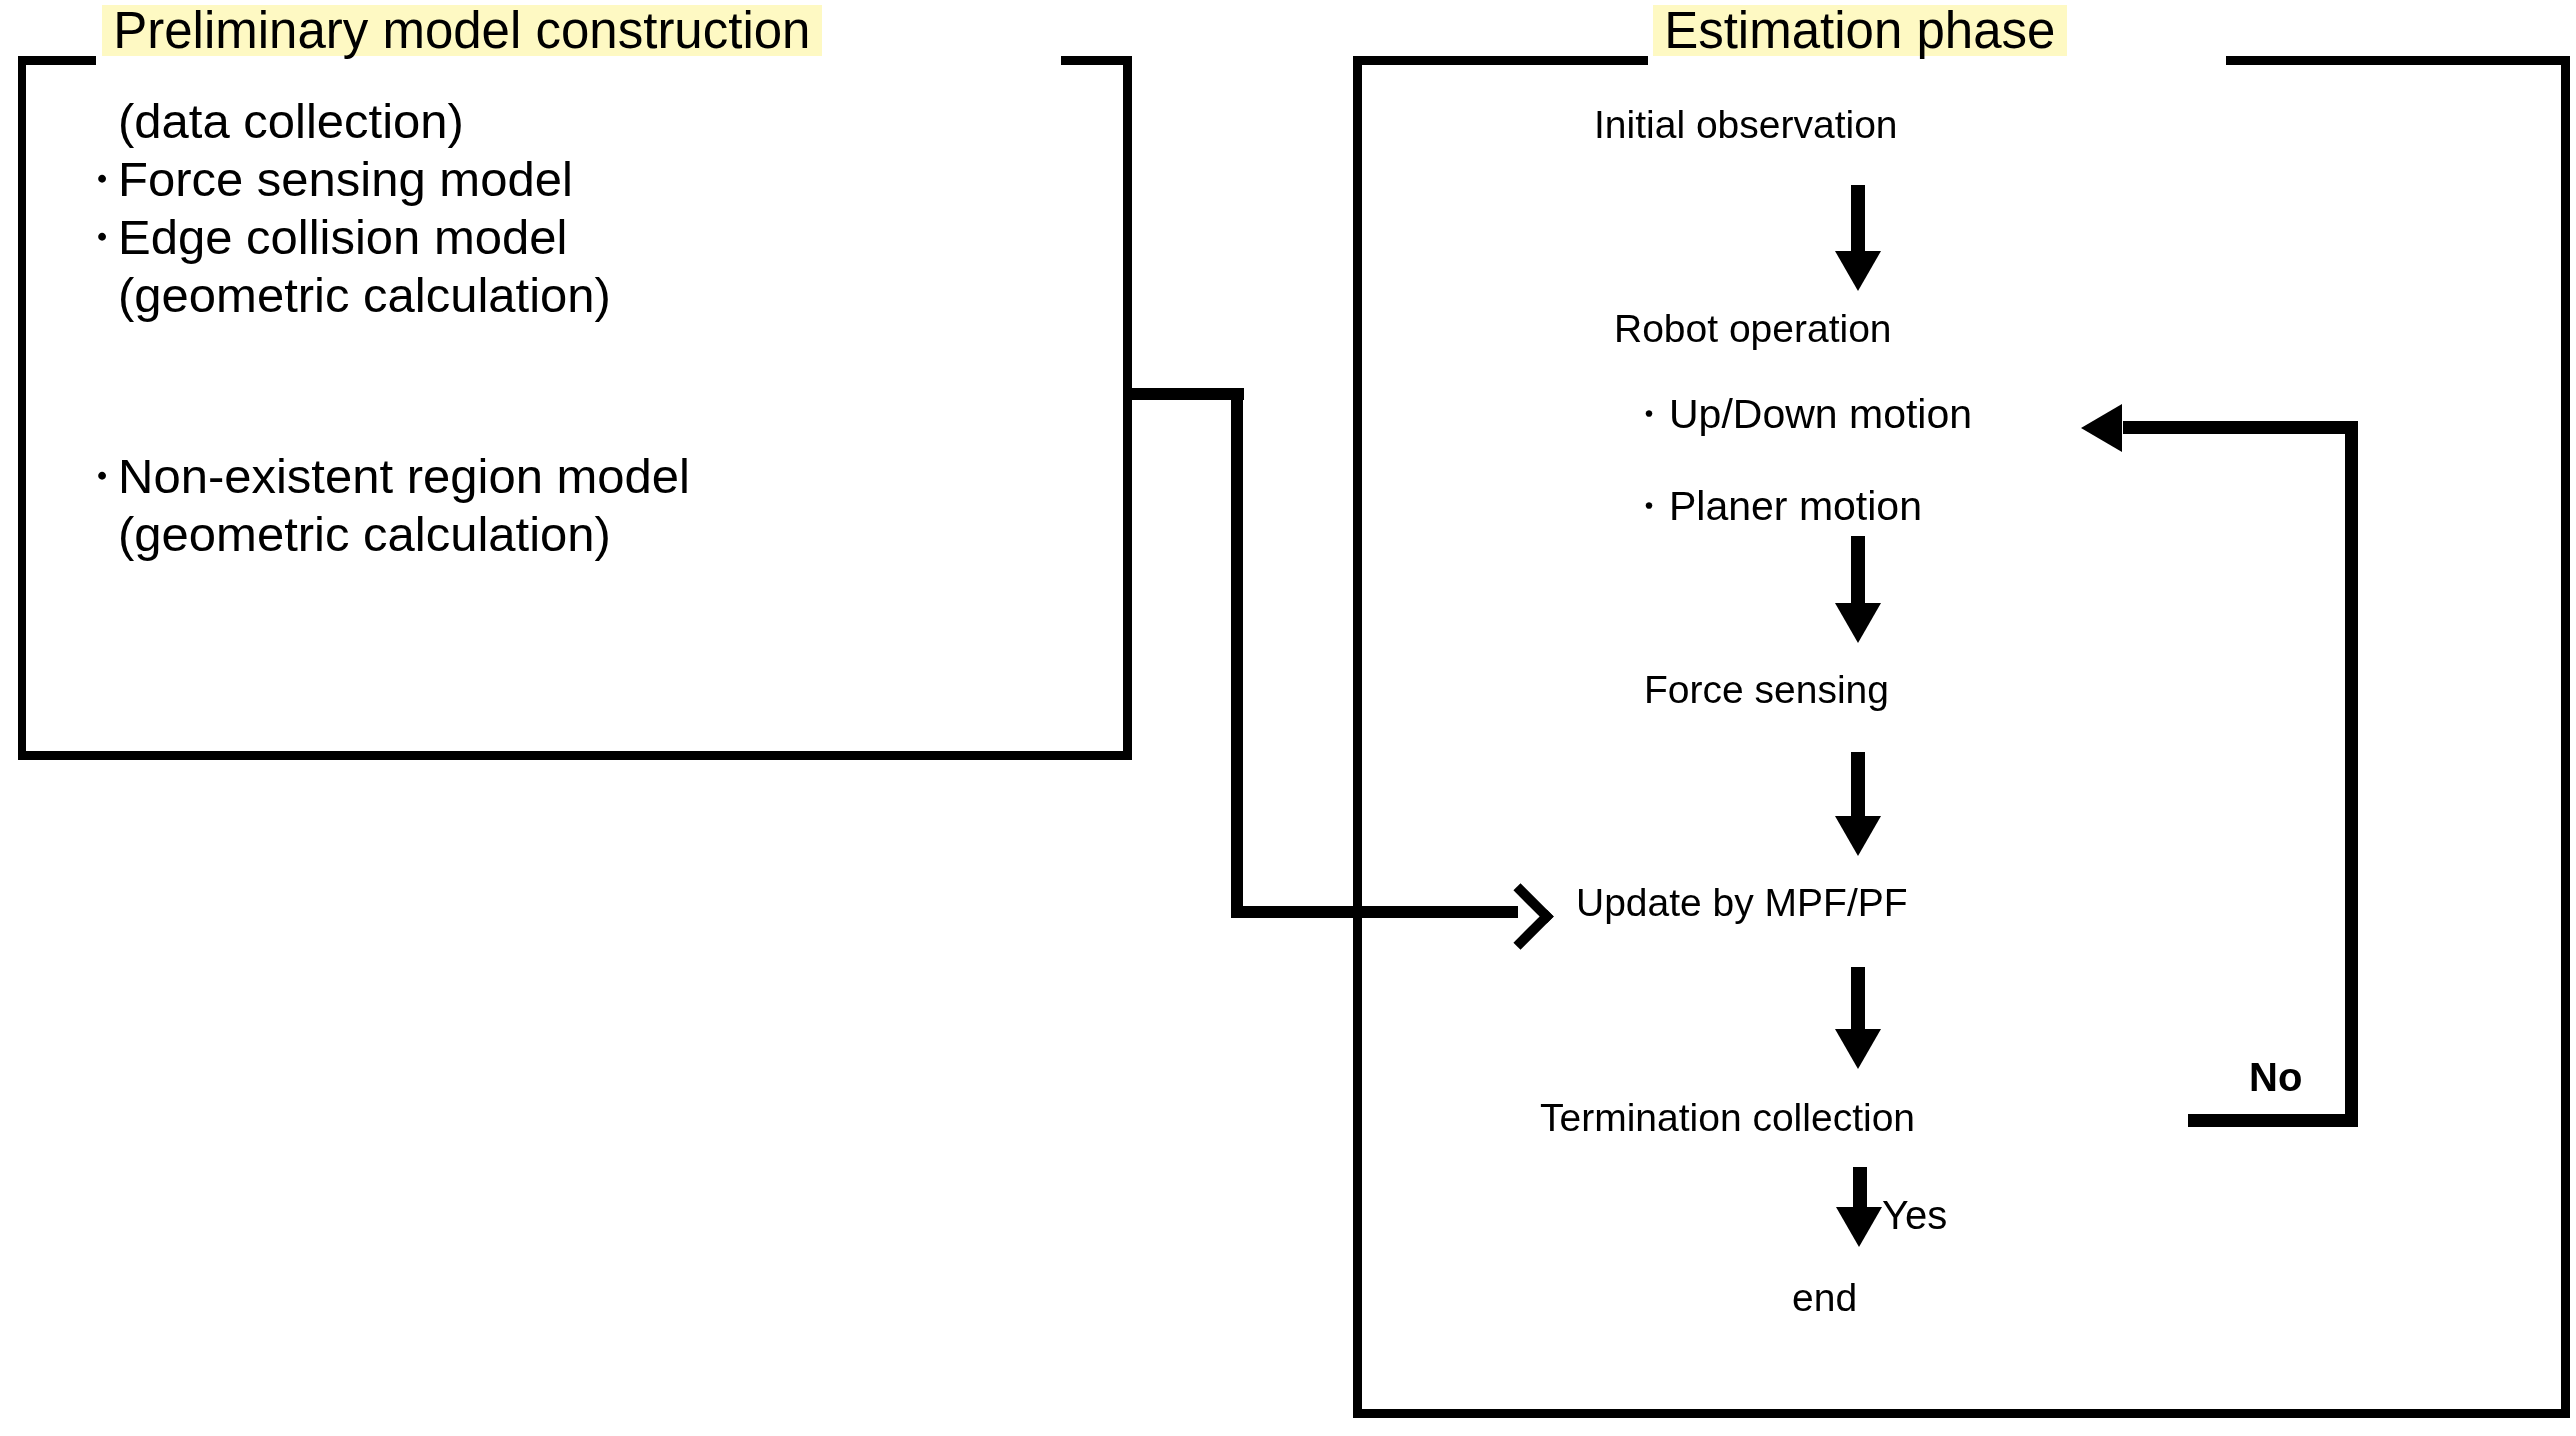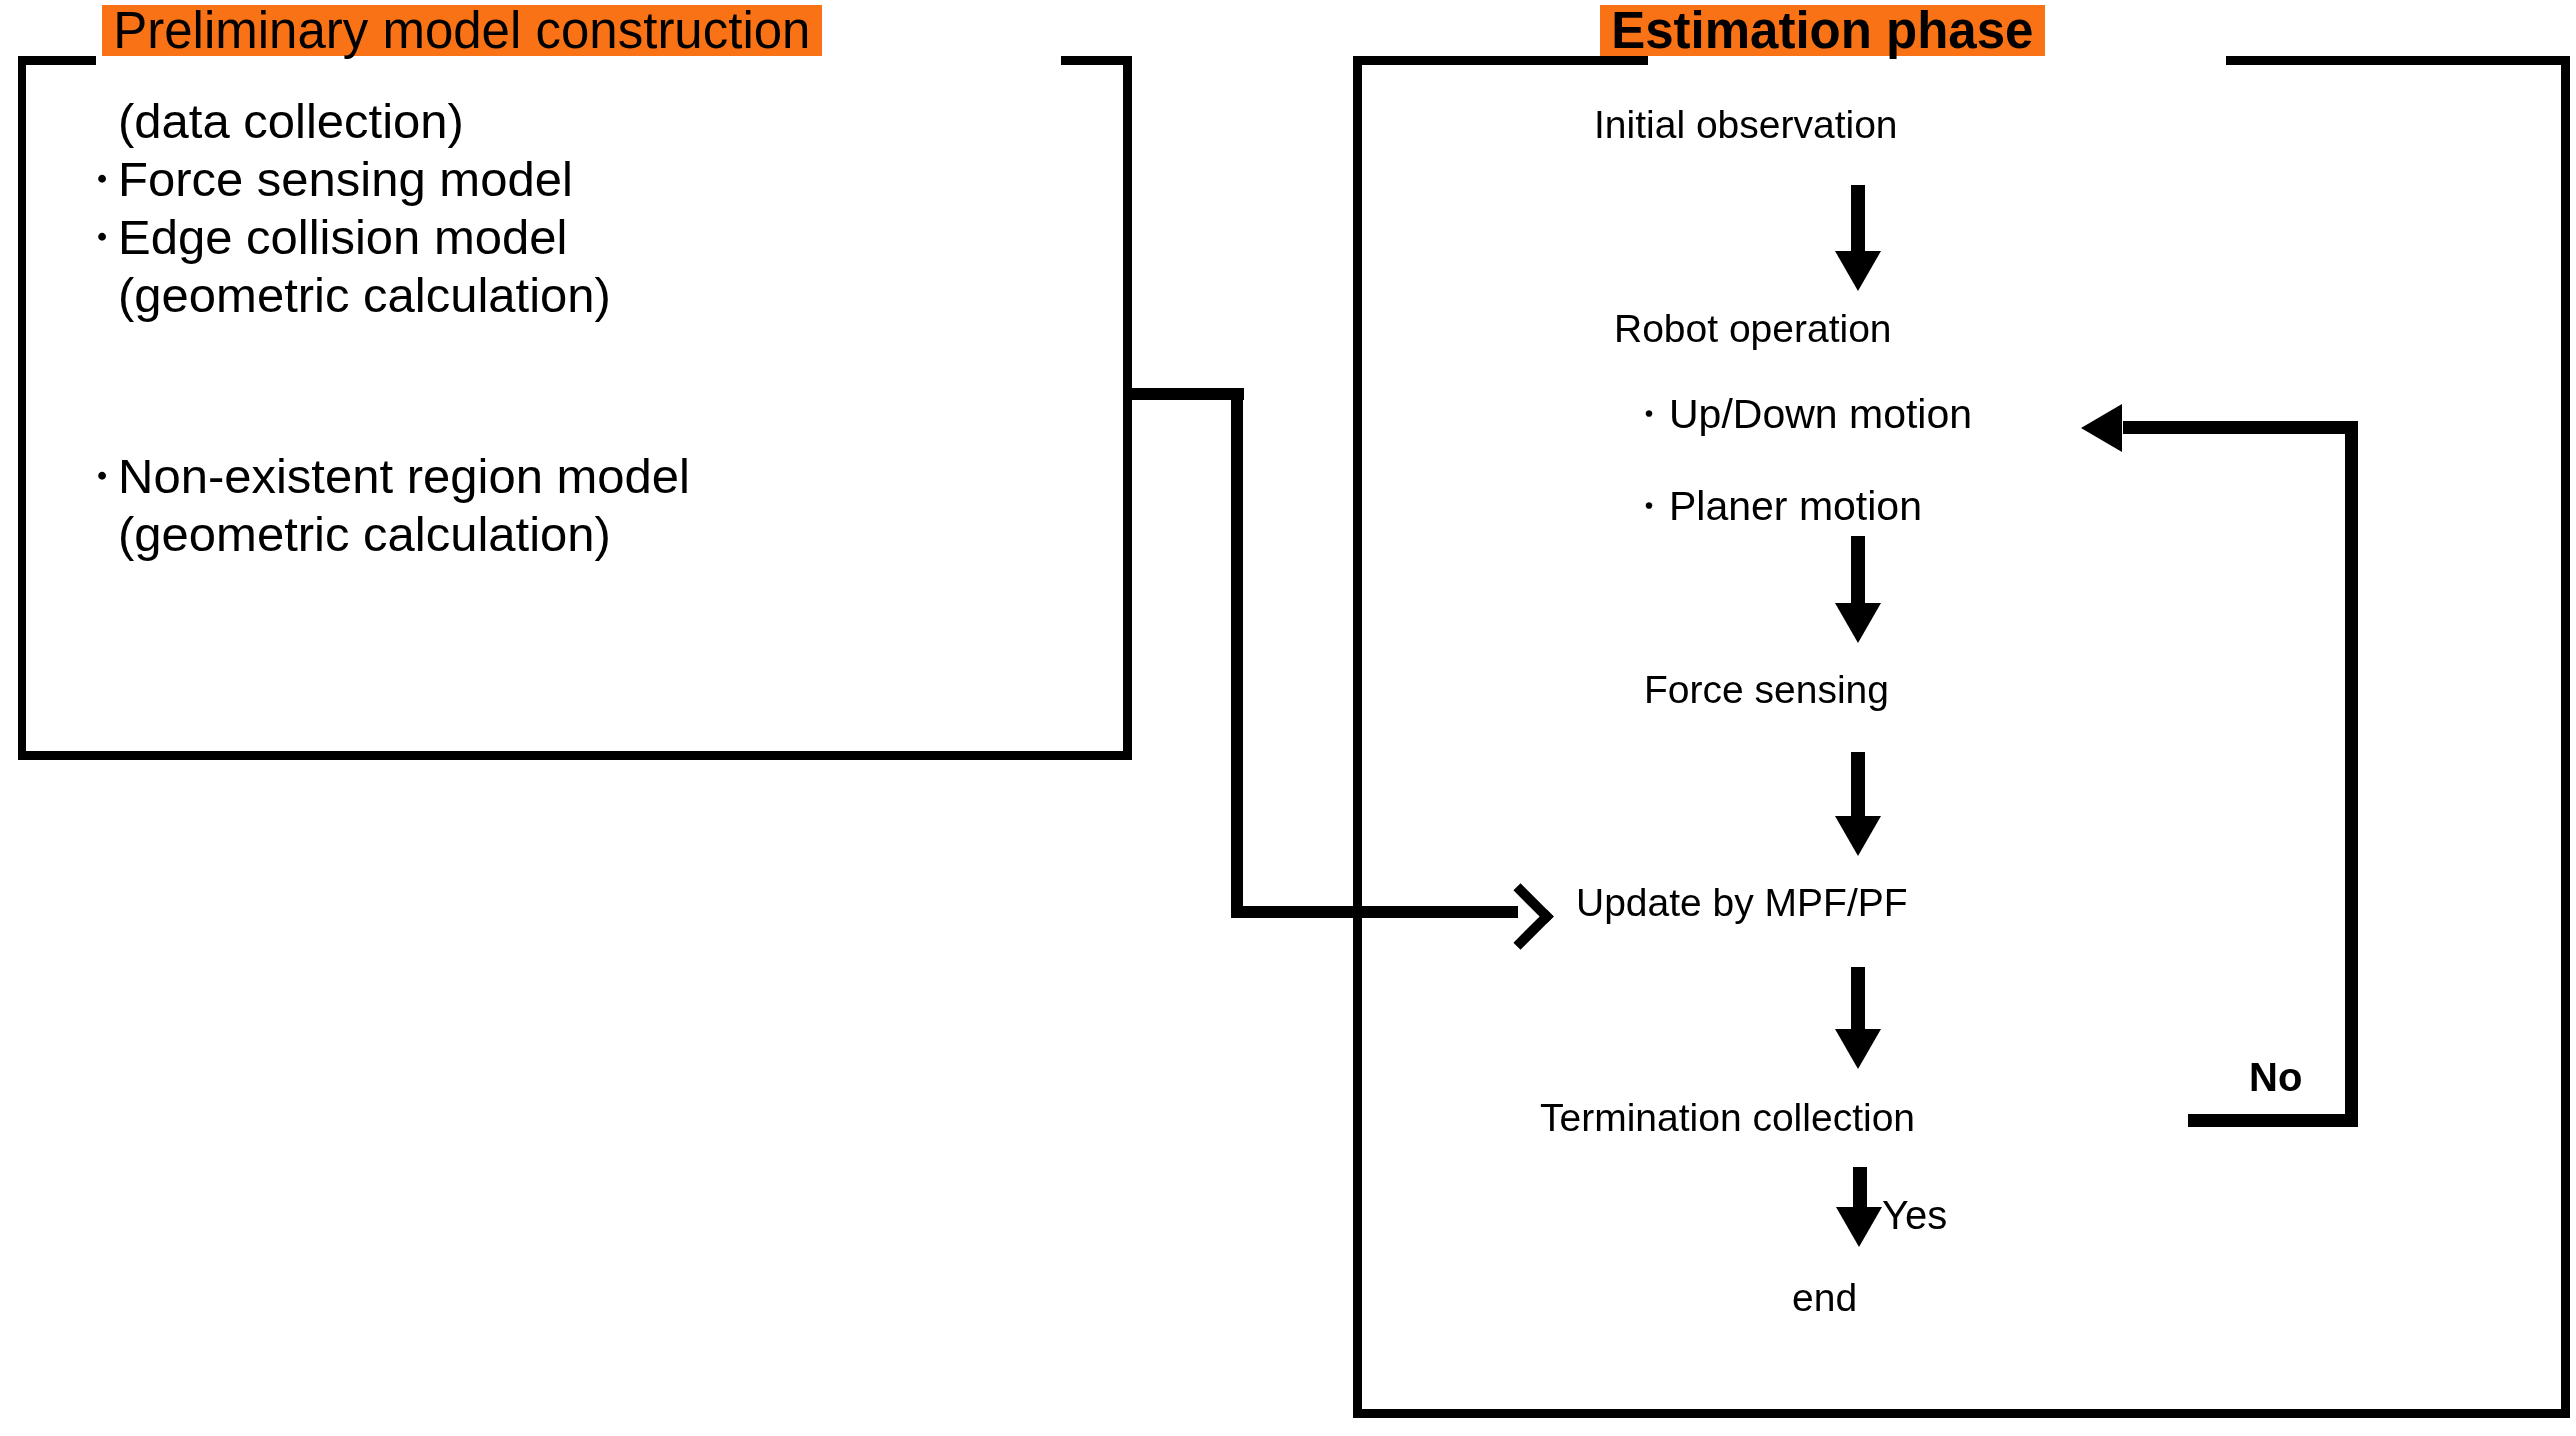--- a/index.html
+++ b/index.html
@@ -26,7 +26,7 @@
     font-size: 51px;
     line-height: 1;
     white-space: nowrap;
-    background: #f97316;
+    background: #fef9c3;
     padding: 0 11.2px;
   }
 

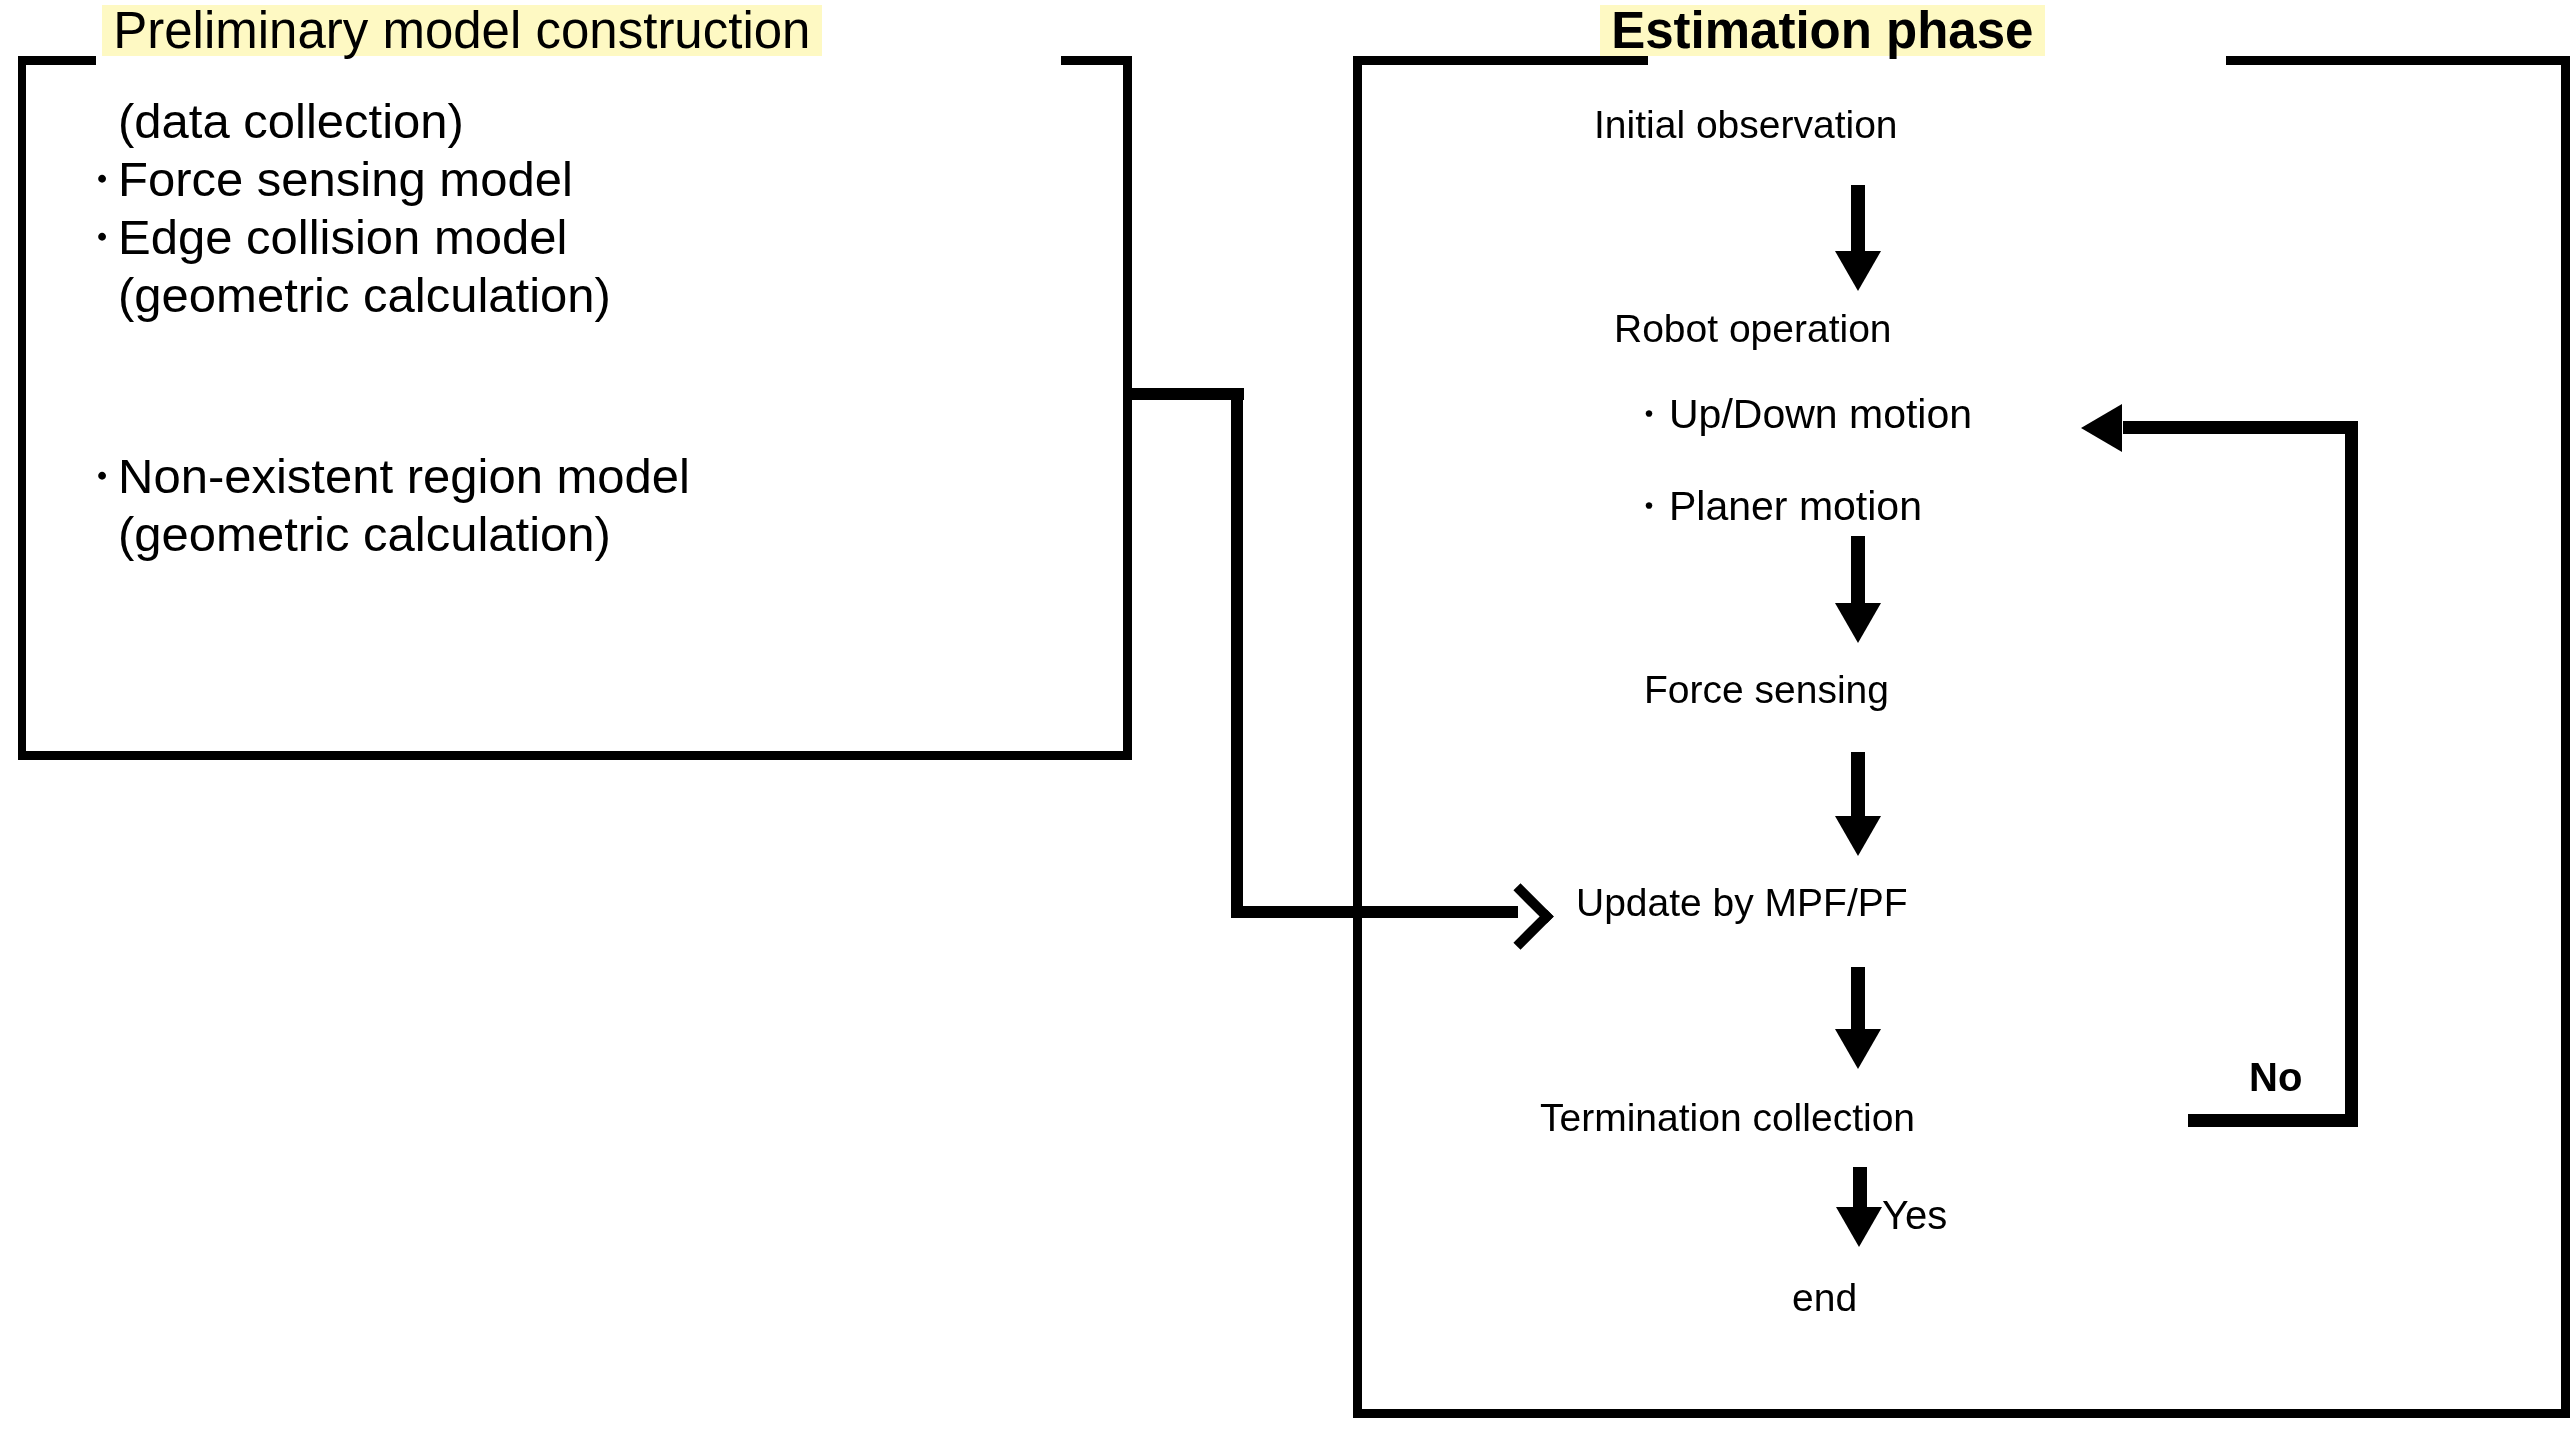--- a/index.html
+++ b/index.html
@@ -150,7 +150,7 @@
     <div class="edge" style="left:2561px; top:56px; width:8.8px; height:1361px;"></div>
     <div class="edge" style="left:1353px; top:1409px; width:1217px; height:8.8px;"></div>
 
-    <div class="panel-title" style="left:1600px; top:4.8px;font-weight:bold;">Estimation phase</div>
+    <div class="panel-title" style="left:1653px; top:4.8px;">Estimation phase</div>
 
     <div class="node-text" style="left:1594px; top:104px;">Initial observation</div>
 

